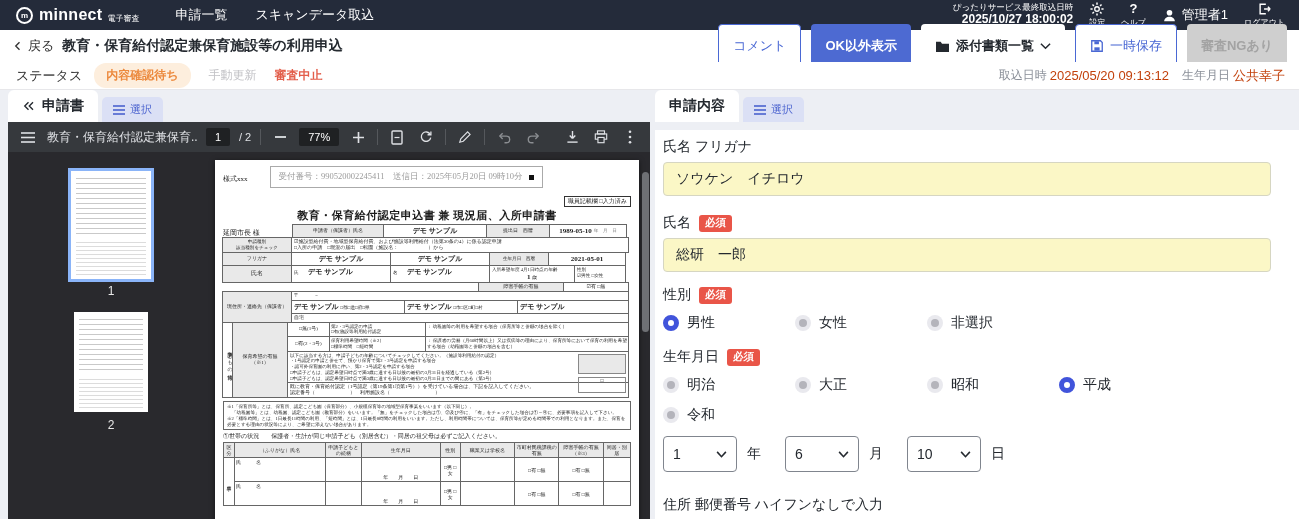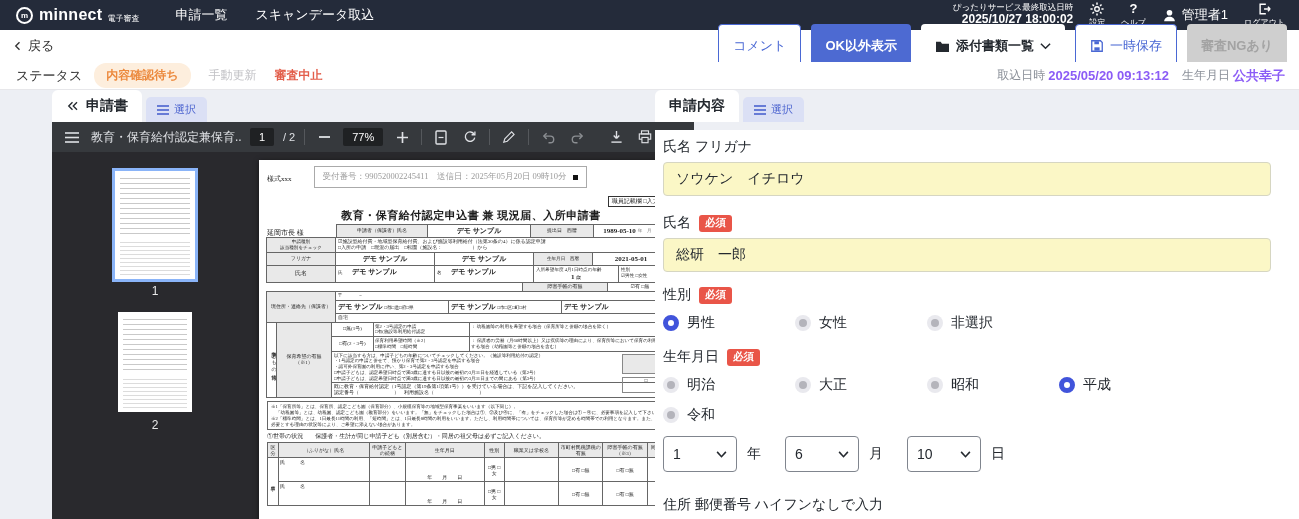--- a/index.html
+++ b/index.html
@@ -210,6 +210,7 @@
     </span>
     <span>戻る</span>
   </div>
+  <div class="ab-title">教育・保育給付認定兼保育施設等の利用申込</div>
   <div class="ab-actions">
     <button class="btn btn-outline">コメント</button>
     <button class="btn btn-primary">OK以外表示</button>

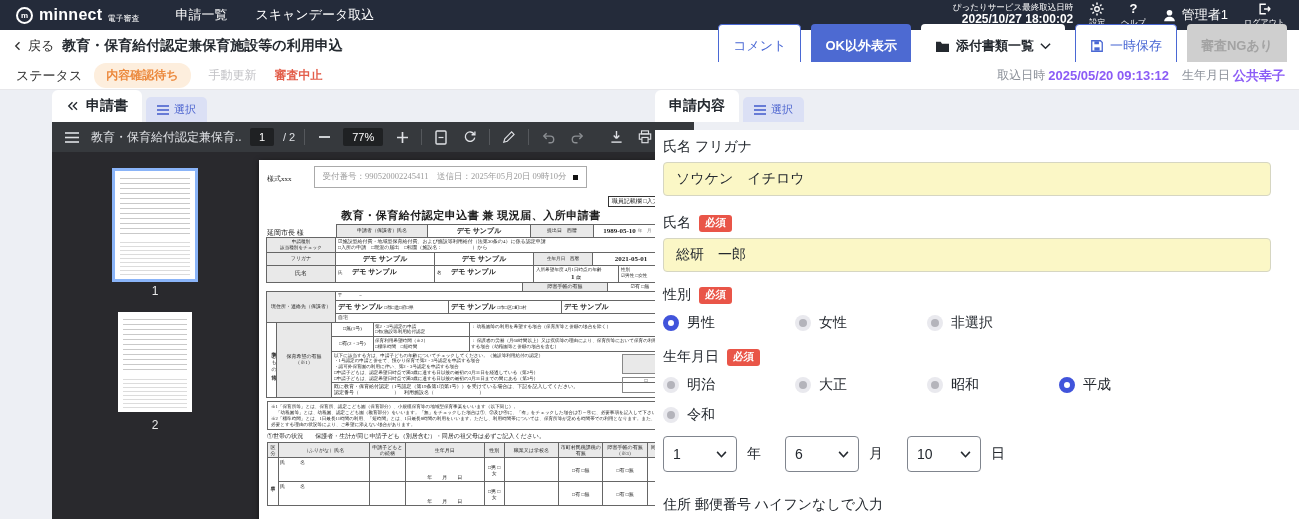--- a/index.html
+++ b/index.html
@@ -49,7 +49,7 @@
   .st-abort { font-size:12px; color:#e35e4b; font-weight:bold; margin-left:18px; cursor:pointer; }
   .st-right { margin-left:auto; margin-right:14px; display:flex; align-items:center; gap:3px; }
   .st-klabel { font-size:12px; color:#8a8f98; }
-  .st-kval { font-size:13px; color:#8b5cf6; font-weight:bold; margin-right:10px; }
+  .st-kval { font-size:13px; color:#c2410c; font-weight:normal; margin-right:10px; }
 
   
   .content { position:absolute; left:0; top:90px; width:1299px; height:429px; background:#edeff4; }

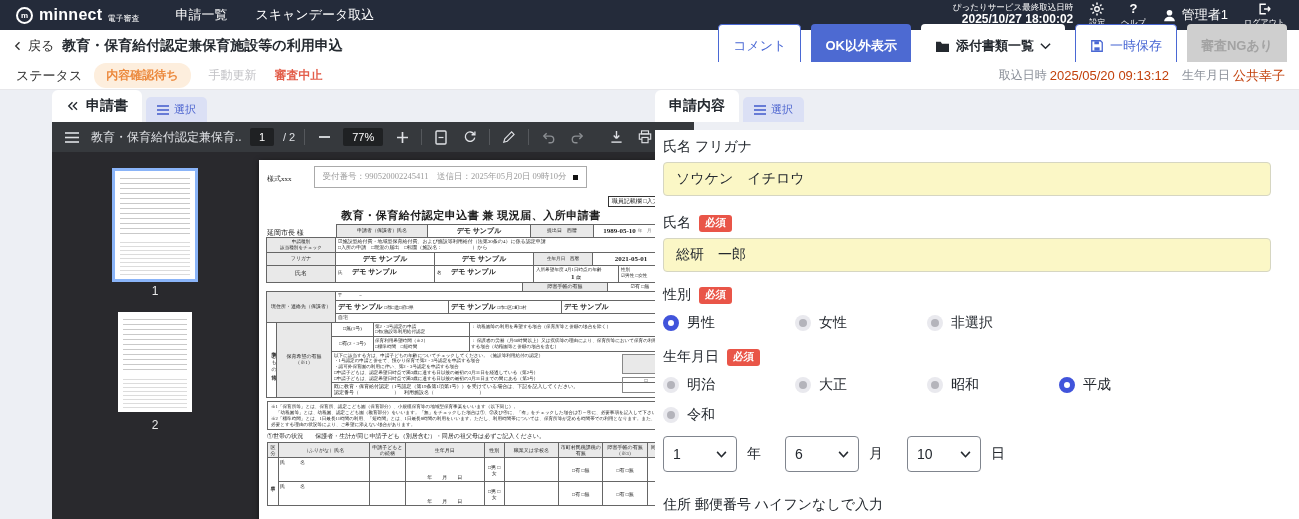--- a/index.html
+++ b/index.html
@@ -60,7 +60,7 @@
     gap:5px; padding:0 11px; color:#4a62cf; font-size:11px; cursor:pointer; }
 
   
-  .left-panel { position:absolute; left:8px; top:0; width:642px; height:429px;margin-left:44px; }
+  .left-panel { position:absolute; left:8px; top:0; width:642px; height:429px; }
   .viewer { position:absolute; left:0; top:32px; width:642px; height:397px; background:#29292d; overflow:hidden; }
   .pdf-toolbar { position:absolute; left:0; top:0; width:642px; height:30px; background:#36393d;
     display:flex; align-items:center; color:#dfe1e5; padding:0 10px; gap:9px; }

